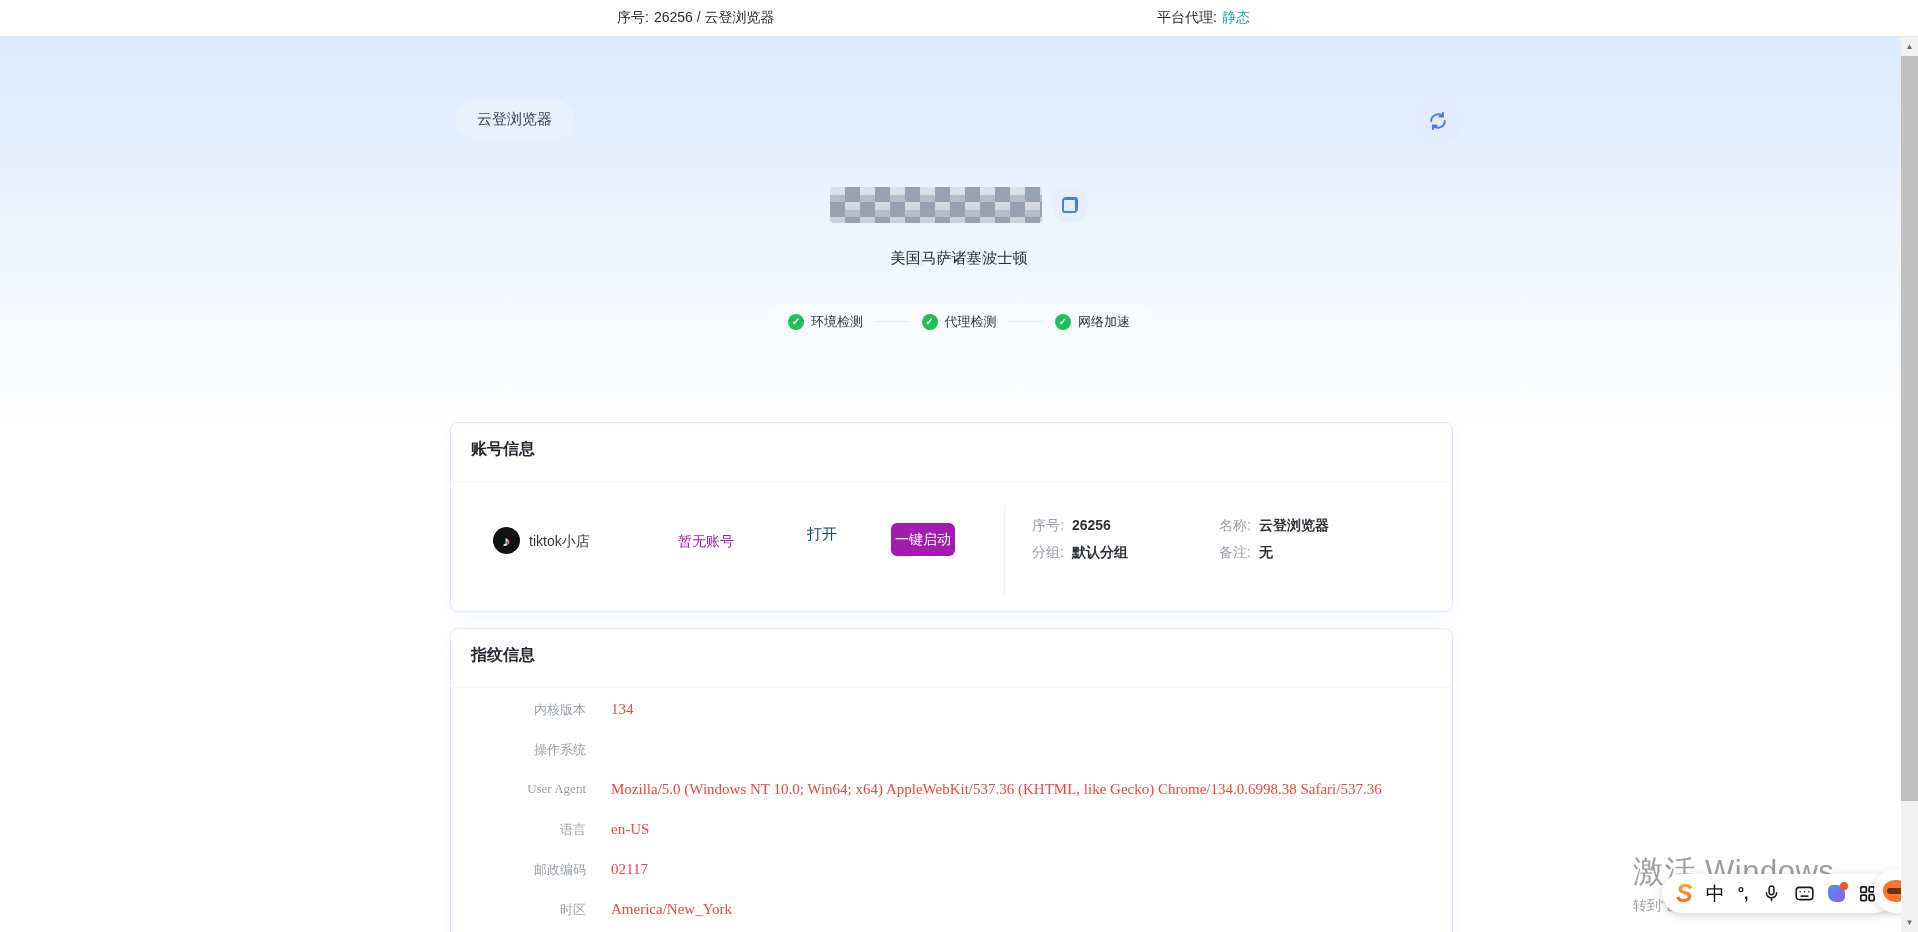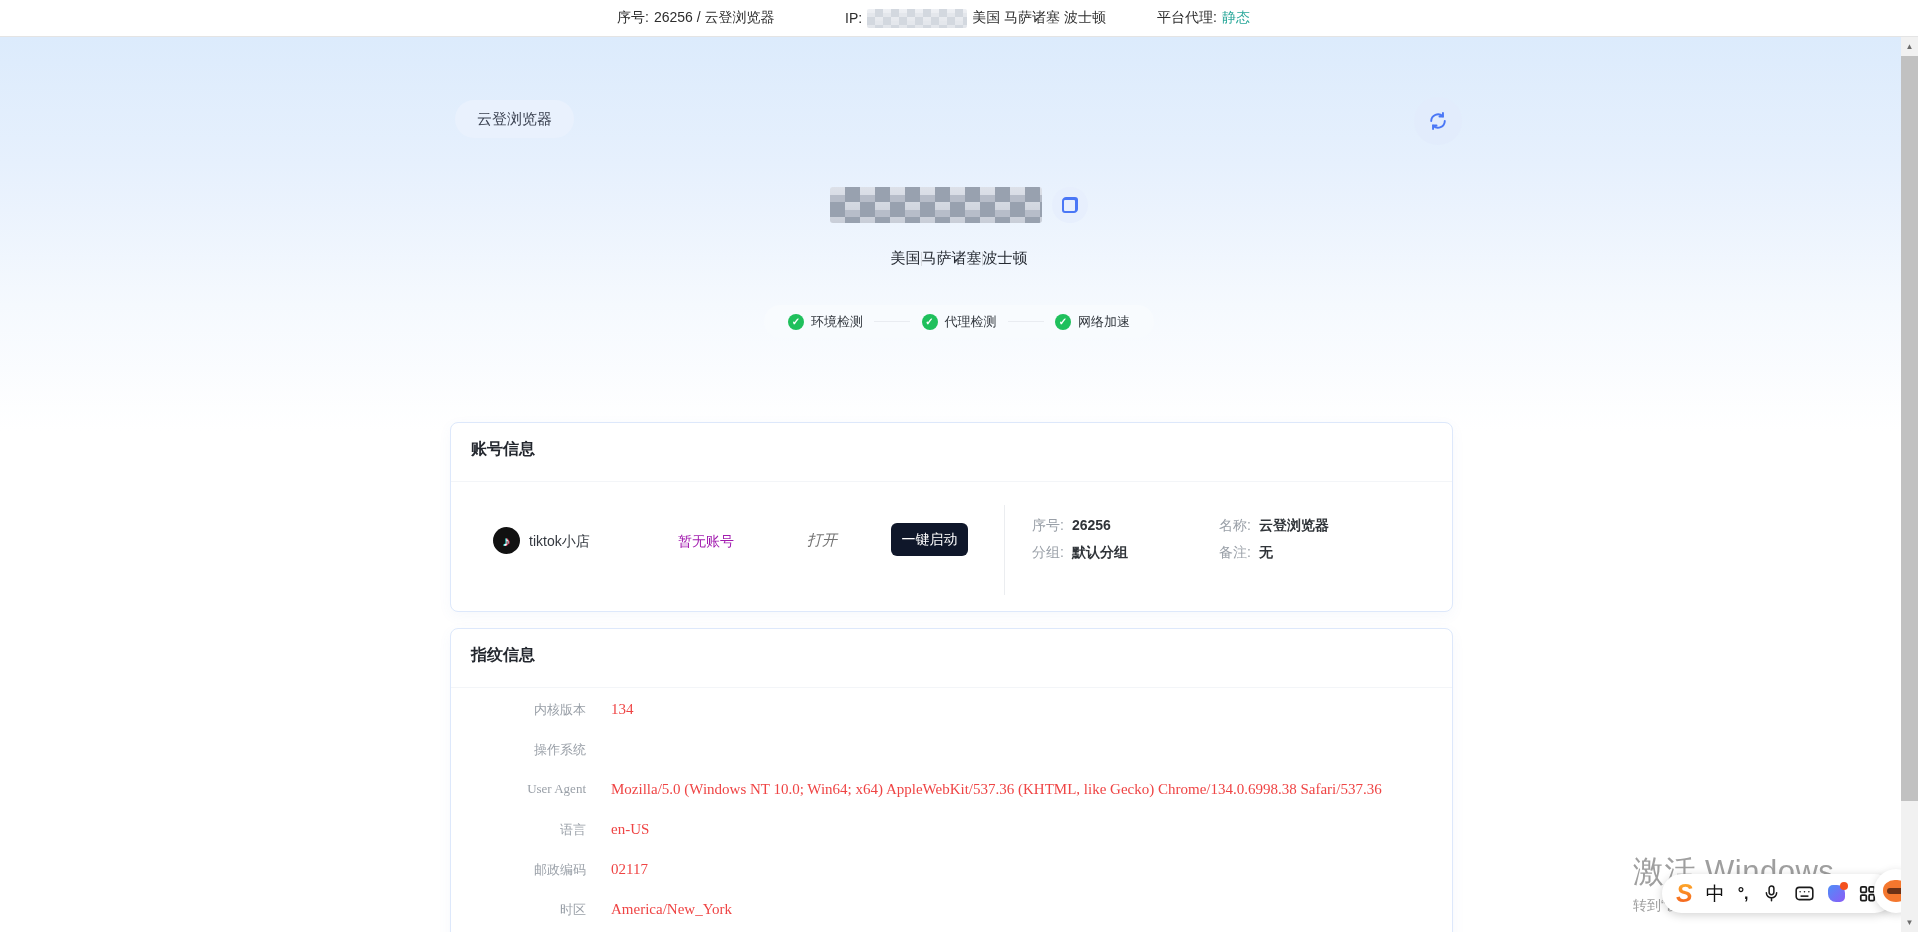--- a/index.html
+++ b/index.html
@@ -128,11 +128,6 @@
     <div class="item tb-serial">
       <span>序号:</span>
       <span>26256 / 云登浏览器</span>
-    </div>
-    <div class="item tb-ip">
-      <span>IP:</span>
-      <span class="ip-blur"></span>
-      <span>美国 马萨诸塞 波士顿</span>
     </div>
     <div class="item tb-proxy">
       <span>平台代理:</span>

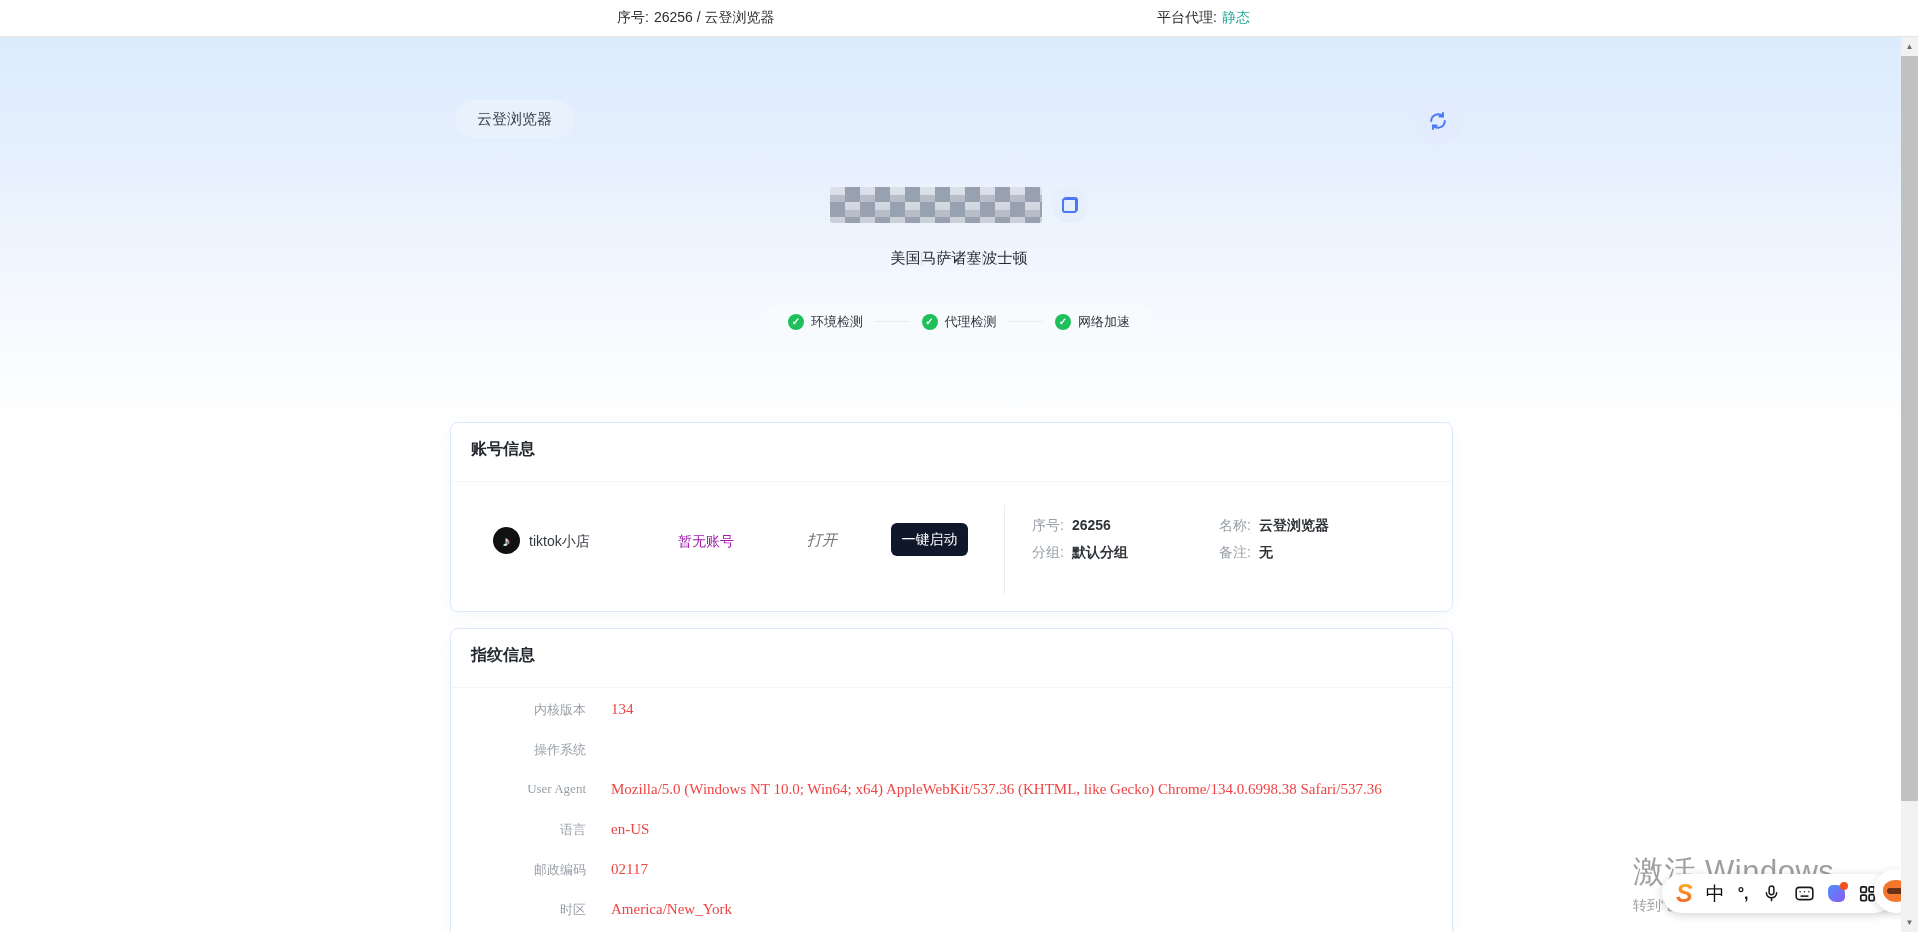--- a/index.html
+++ b/index.html
@@ -69,7 +69,7 @@
       text-shadow:1px 0 0 #fe2c55, -1px 0 0 #25f4ee; }
   .tk-name { position:absolute; left:78px; top:110px; font-size:14px; color:#33383f; }
   .acc-status { position:absolute; left:227px; top:110px; font-size:14px; color:#a21caf; }
-  .open-link { position:absolute; left:356px; top:108px; font-size:15px; color:#737373; cursor:pointer;font-style:italic; }
+  .open-link { position:absolute; left:356px; top:102px; font-size:15px; color:#0c4a6e; cursor:pointer; }
   .launch-btn { position:absolute; left:440px; top:100px; width:77px; height:33px; border:none; border-radius:6px;
       background:#0f172a; color:#ffffff; font-size:14px; font-family:inherit; cursor:pointer; }
   .acc-vdiv { position:absolute; left:553px; top:82px; width:1px; height:90px; background:#ebedf0; }

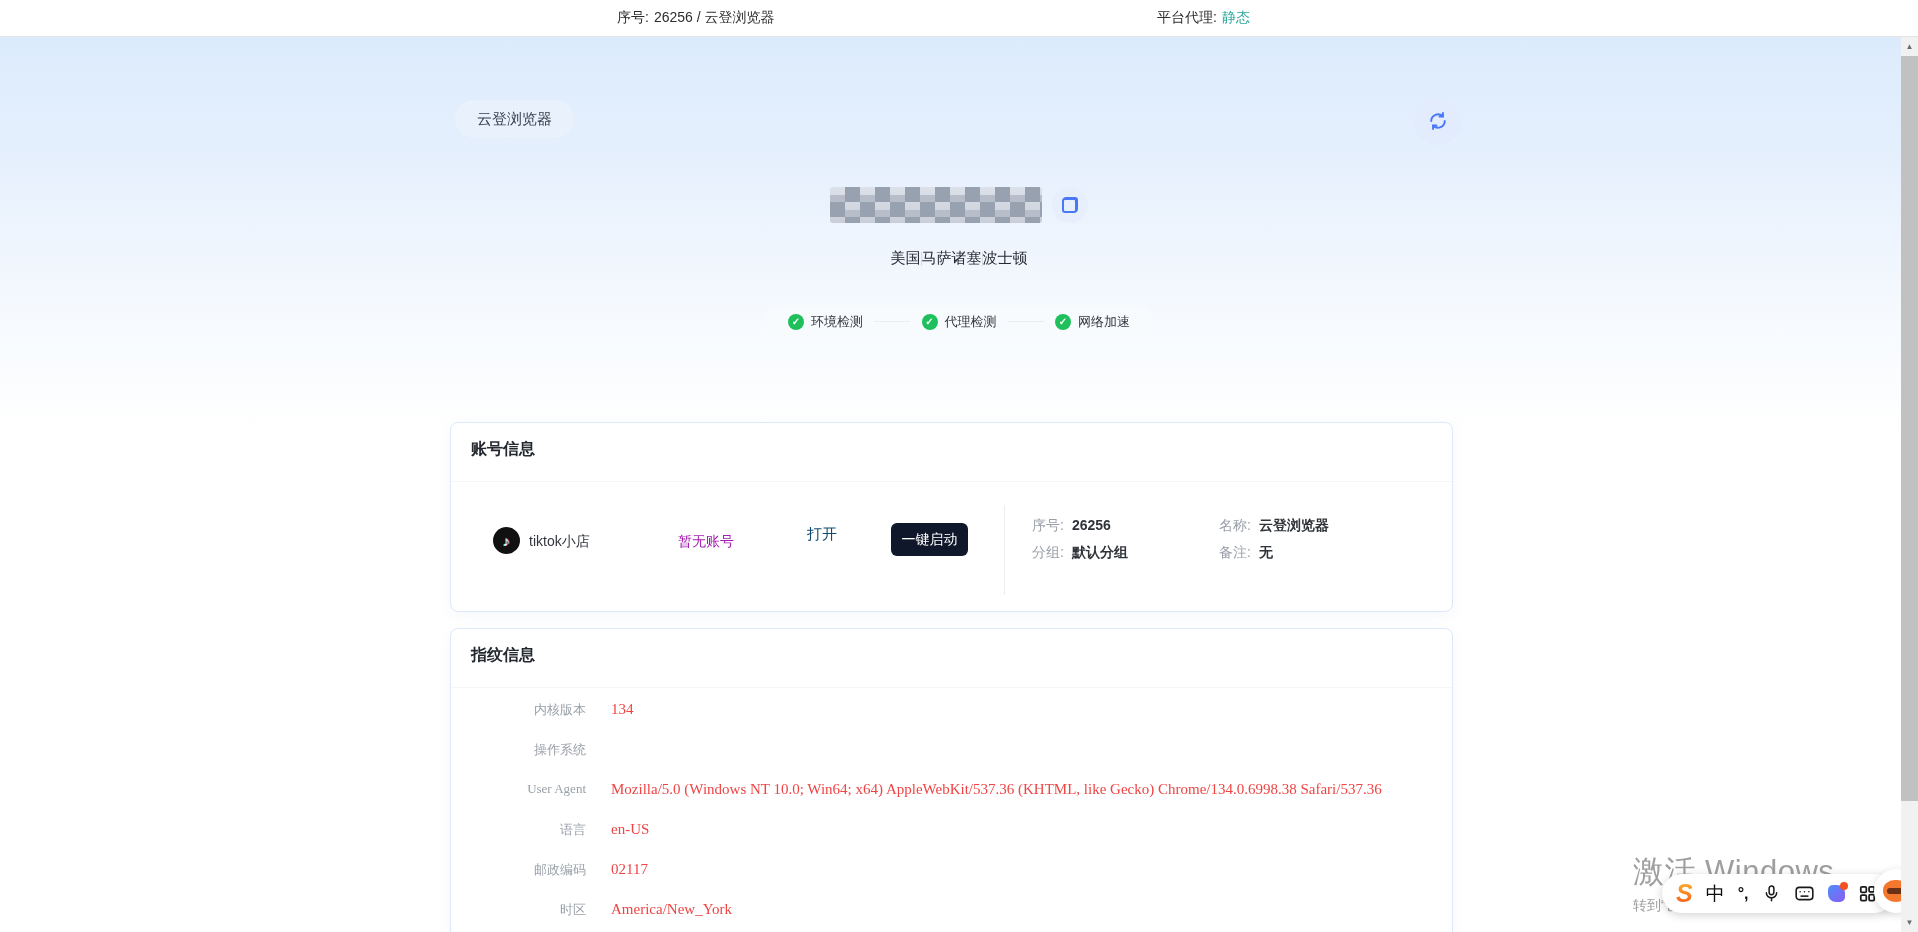--- a/index.html
+++ b/index.html
@@ -70,8 +70,8 @@
   .tk-name { position:absolute; left:78px; top:110px; font-size:14px; color:#33383f; }
   .acc-status { position:absolute; left:227px; top:110px; font-size:14px; color:#a21caf; }
   .open-link { position:absolute; left:356px; top:102px; font-size:15px; color:#0c4a6e; cursor:pointer; }
-  .launch-btn { position:absolute; left:440px; top:100px; width:77px; height:33px; border:none; border-radius:6px;
-      background:#0f172a; color:#ffffff; font-size:14px; font-family:inherit; cursor:pointer; }
+  .launch-btn { position:absolute; left:440px; top:100px; width:64px; height:33px; border:none; border-radius:6px;
+      background:#a21caf; color:#ffffff; font-size:14px; font-family:inherit; cursor:pointer; }
   .acc-vdiv { position:absolute; left:553px; top:82px; width:1px; height:90px; background:#ebedf0; }
   .acc-field { position:absolute; font-size:14px; white-space:nowrap; }
   .acc-field .lbl { color:#9aa0a8; margin-right:8px; }

